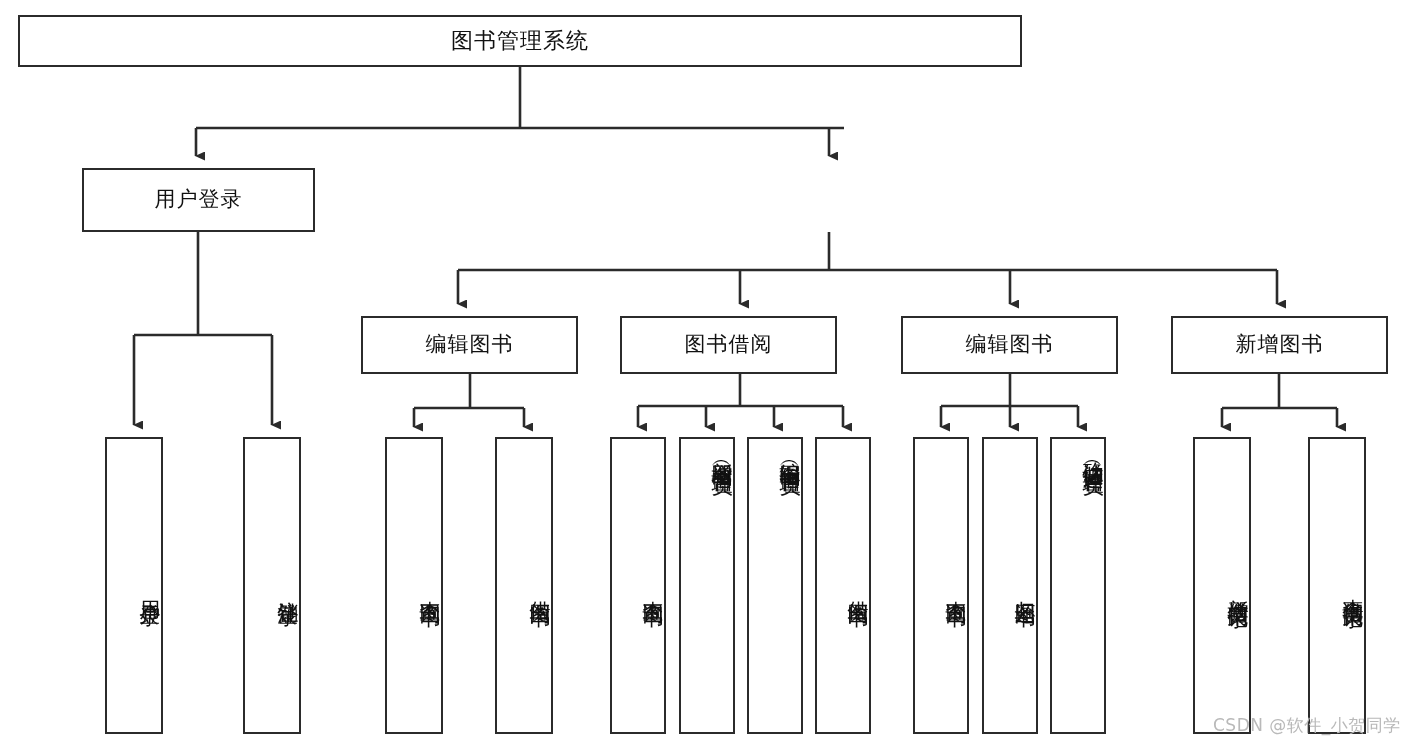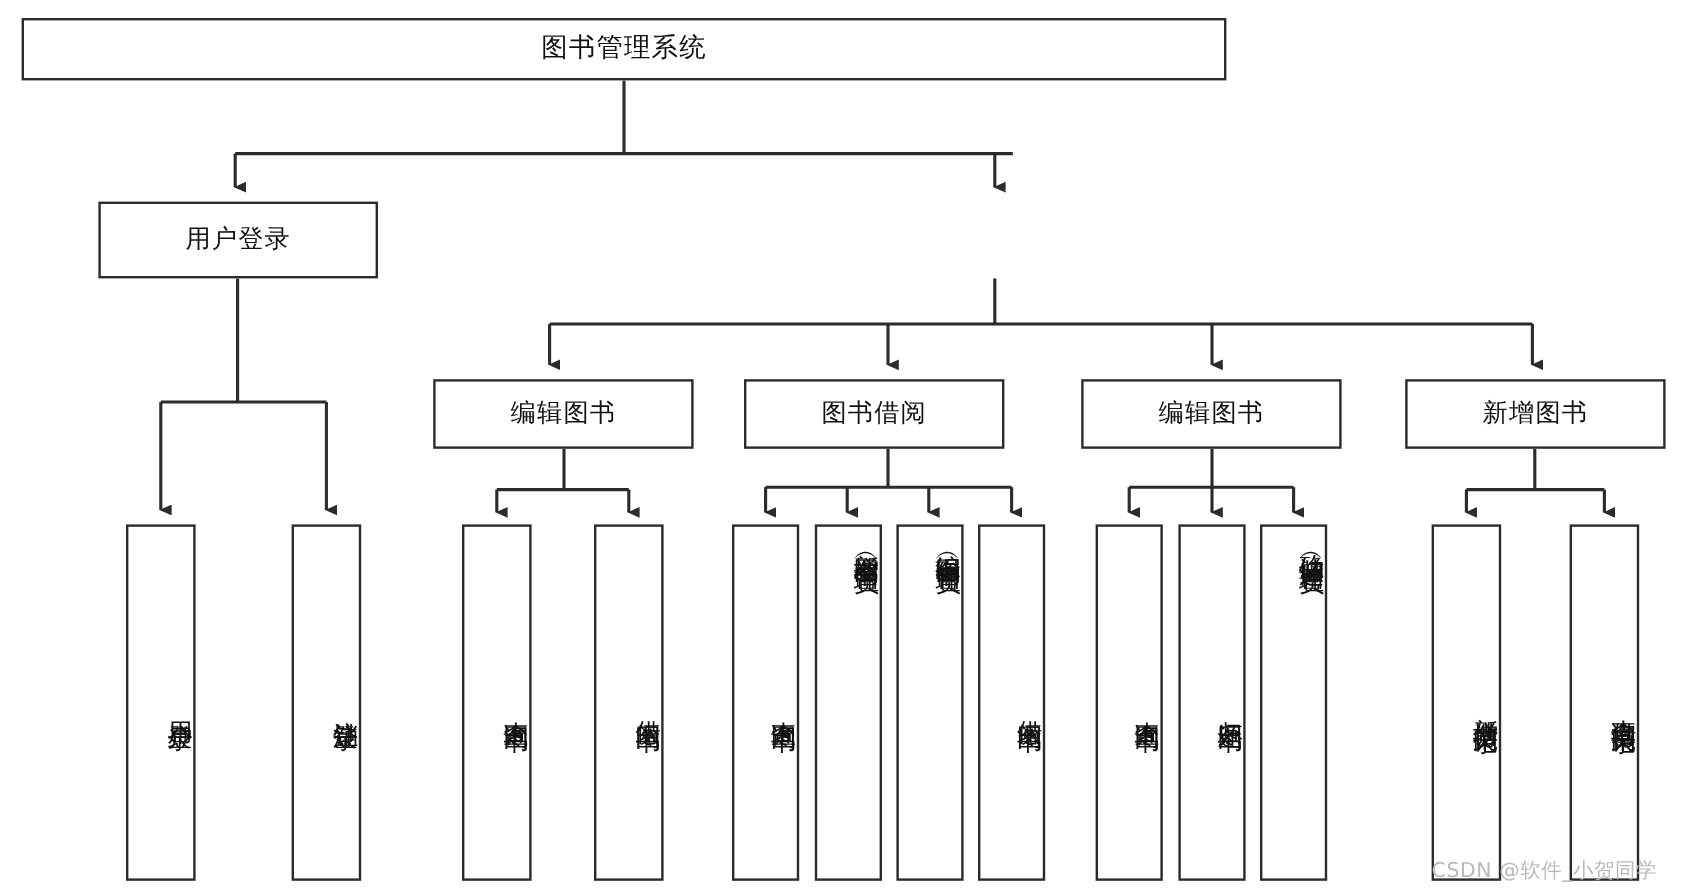--- a/index.html
+++ b/index.html
@@ -206,7 +206,7 @@
     <span>查询借阅记录</span>
   </div>
 
-  <div class="watermark" style="left:1193px; top:714px;">
+  <div class="watermark" style="left:1193px; top:714px;padding-left:20px;">
     <span>CSDN @软件_小贺同学</span>
   </div>
 

